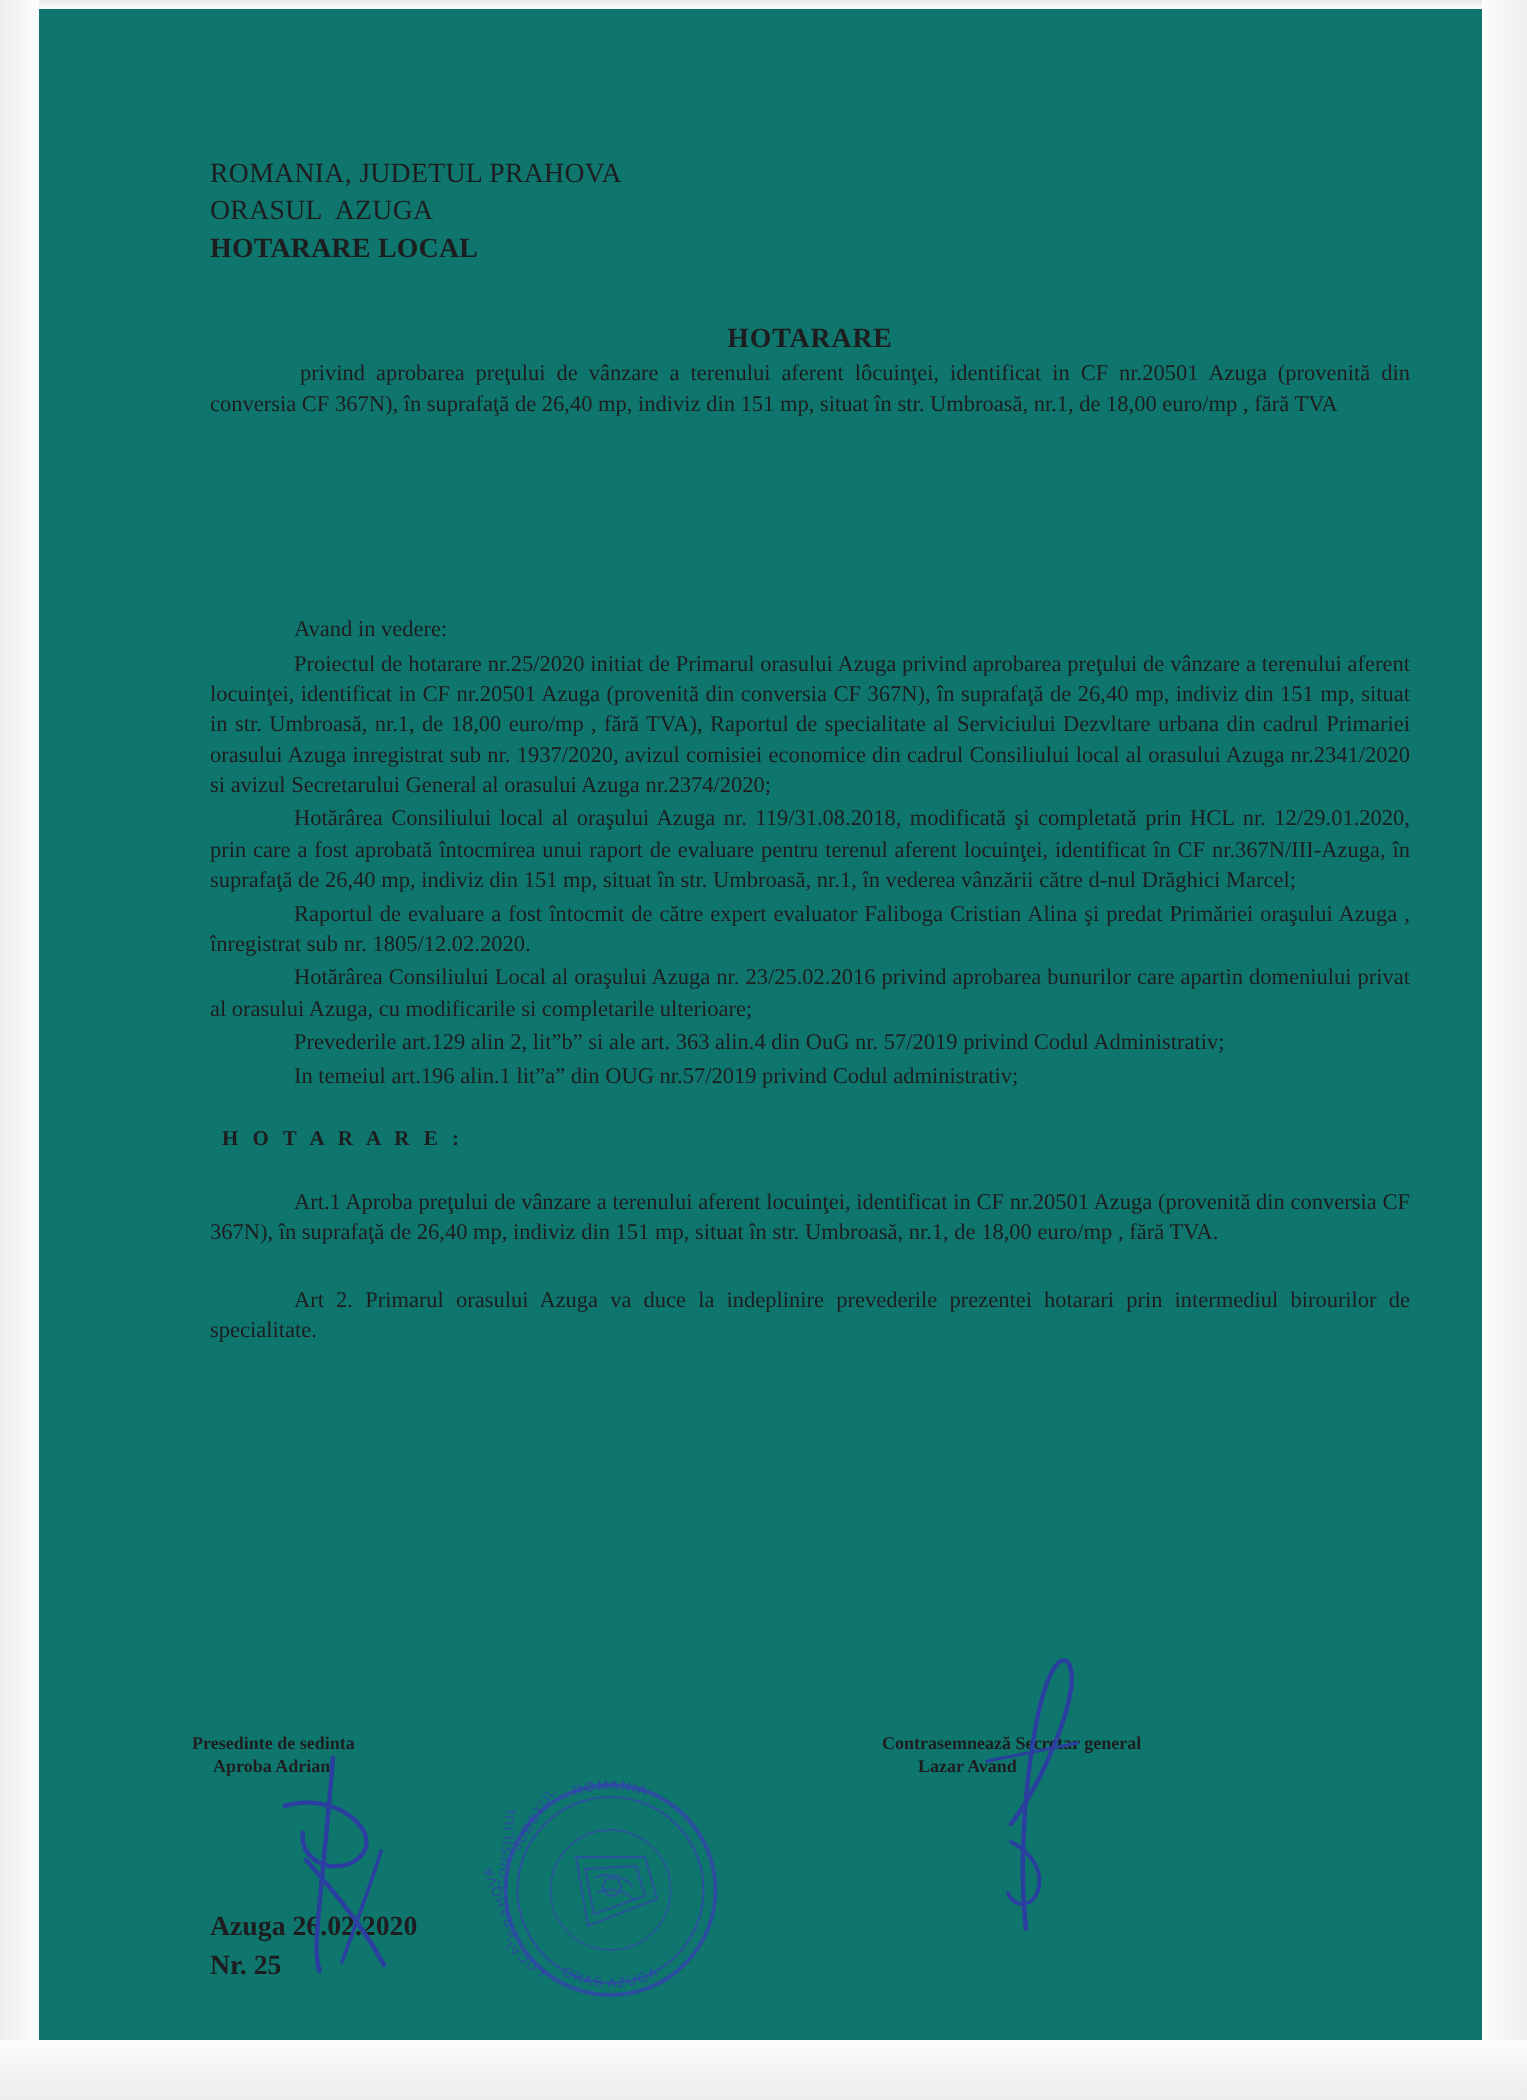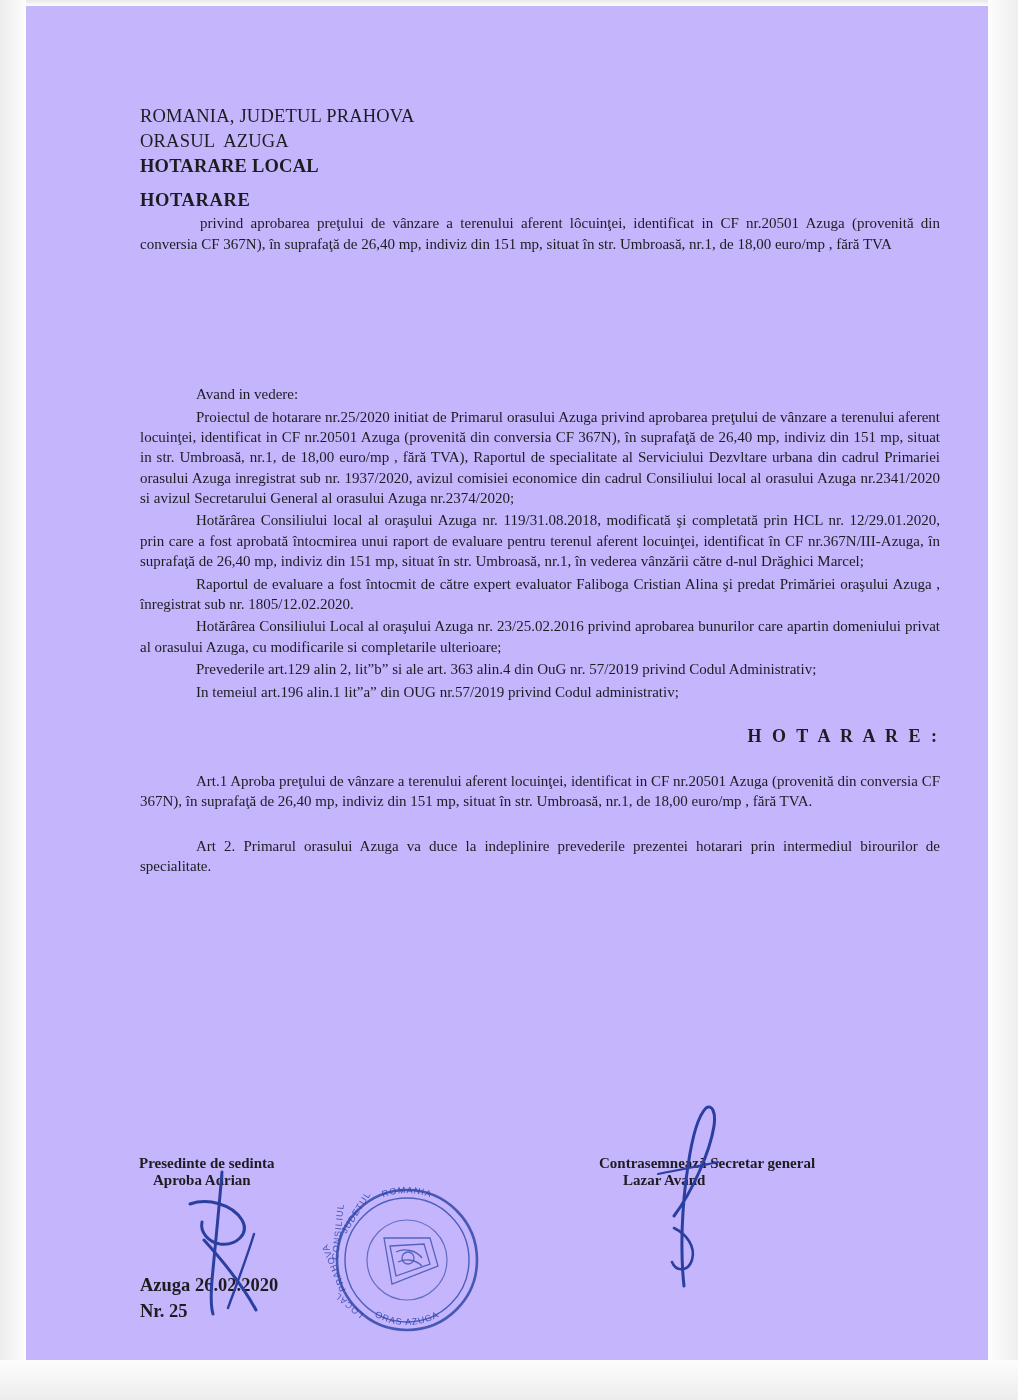--- a/index.html
+++ b/index.html
@@ -18,7 +18,7 @@
   .page {
     position: absolute;
     inset: 0;
-    background: #c4b5fd;
+    background: #0f766e;
   }
   
   .scan-edge-top {

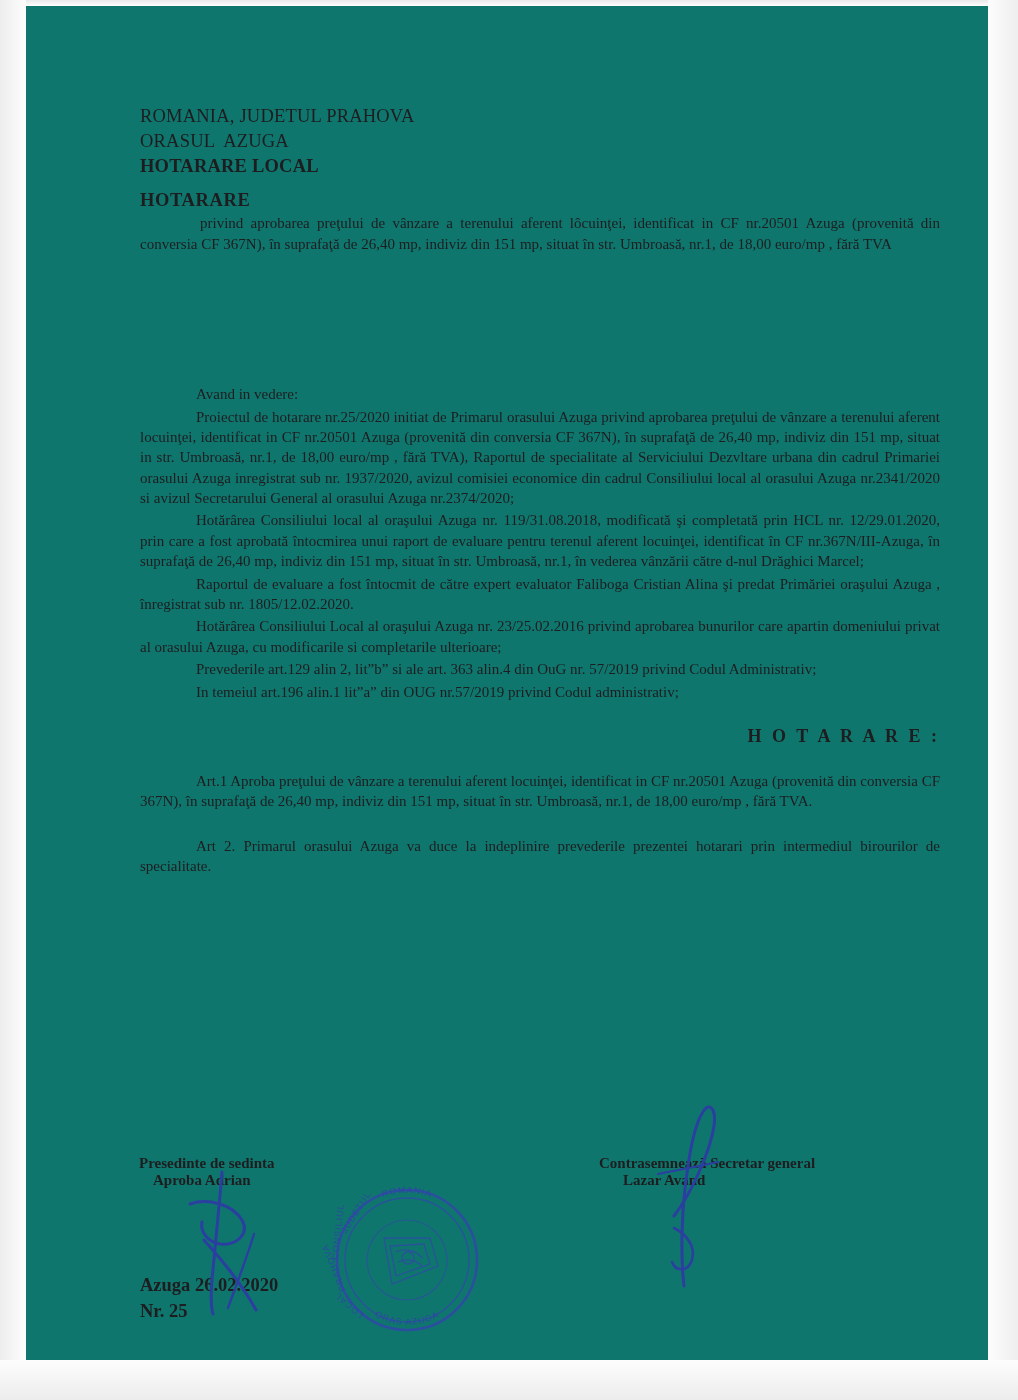--- a/index.html
+++ b/index.html
@@ -64,8 +64,8 @@
   }
 
   .title-block {
-    margin-top: 12px;
-    text-align: left;
+    margin-top: 38px;
+    text-align: center;
   }
   .doc-title {
     font-size: 18.5px;

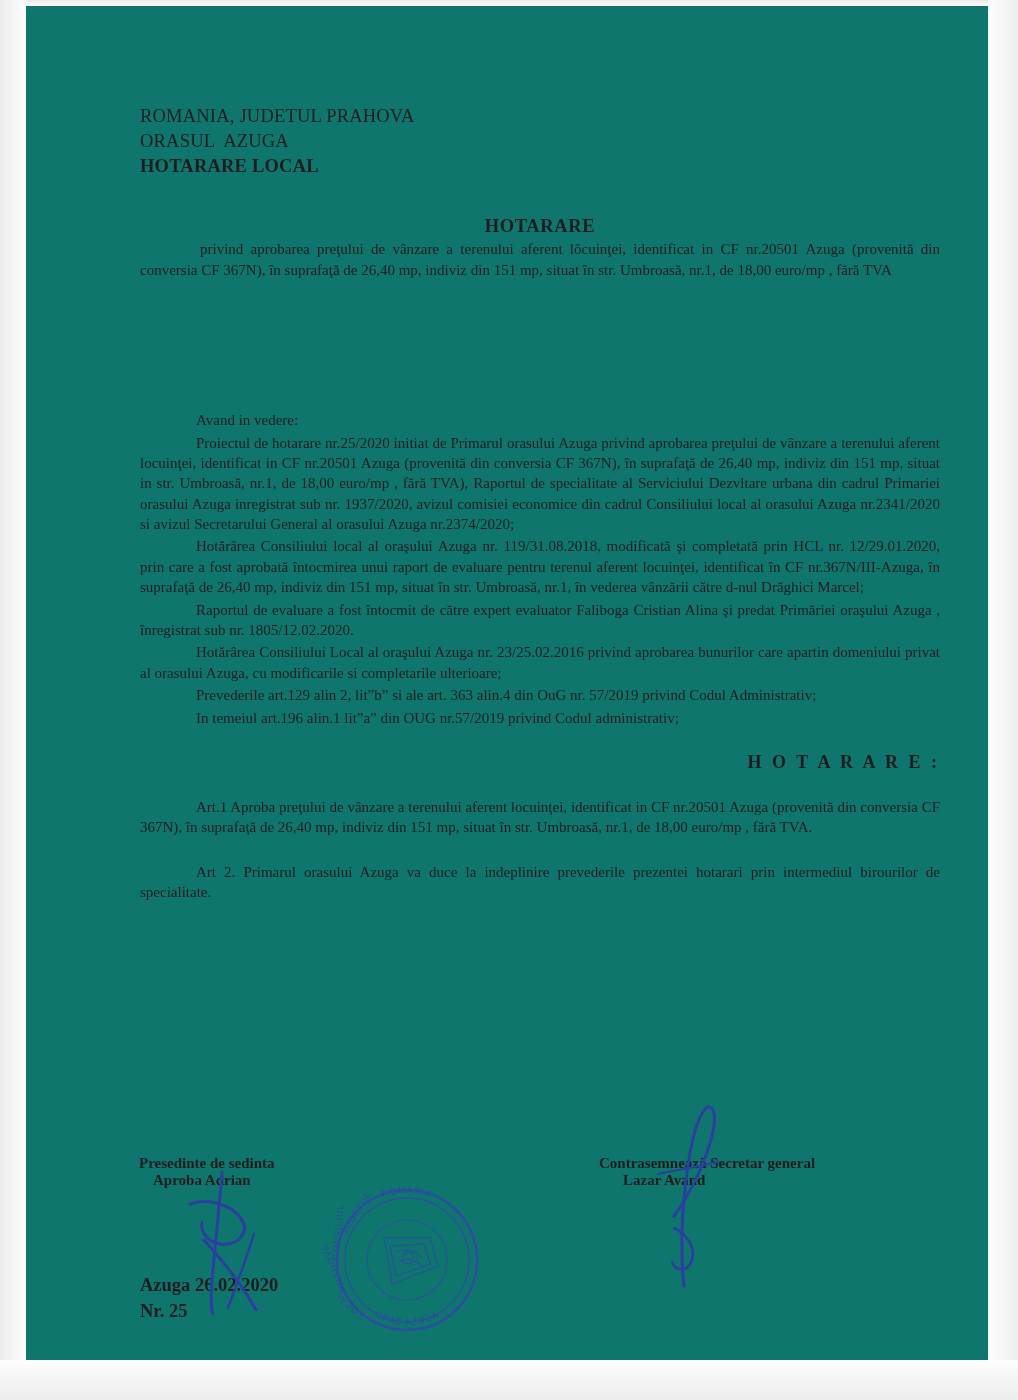--- a/index.html
+++ b/index.html
@@ -97,9 +97,9 @@
   }
   .hot2 {
     margin-top: 24px;
-    text-align: right;
-    font-weight: bold;
-    font-size: 18px;
+    text-align: left;
+    font-weight: bold;
+    font-size: 14px;
     letter-spacing: 3px;
     padding-left: 8px;
   }

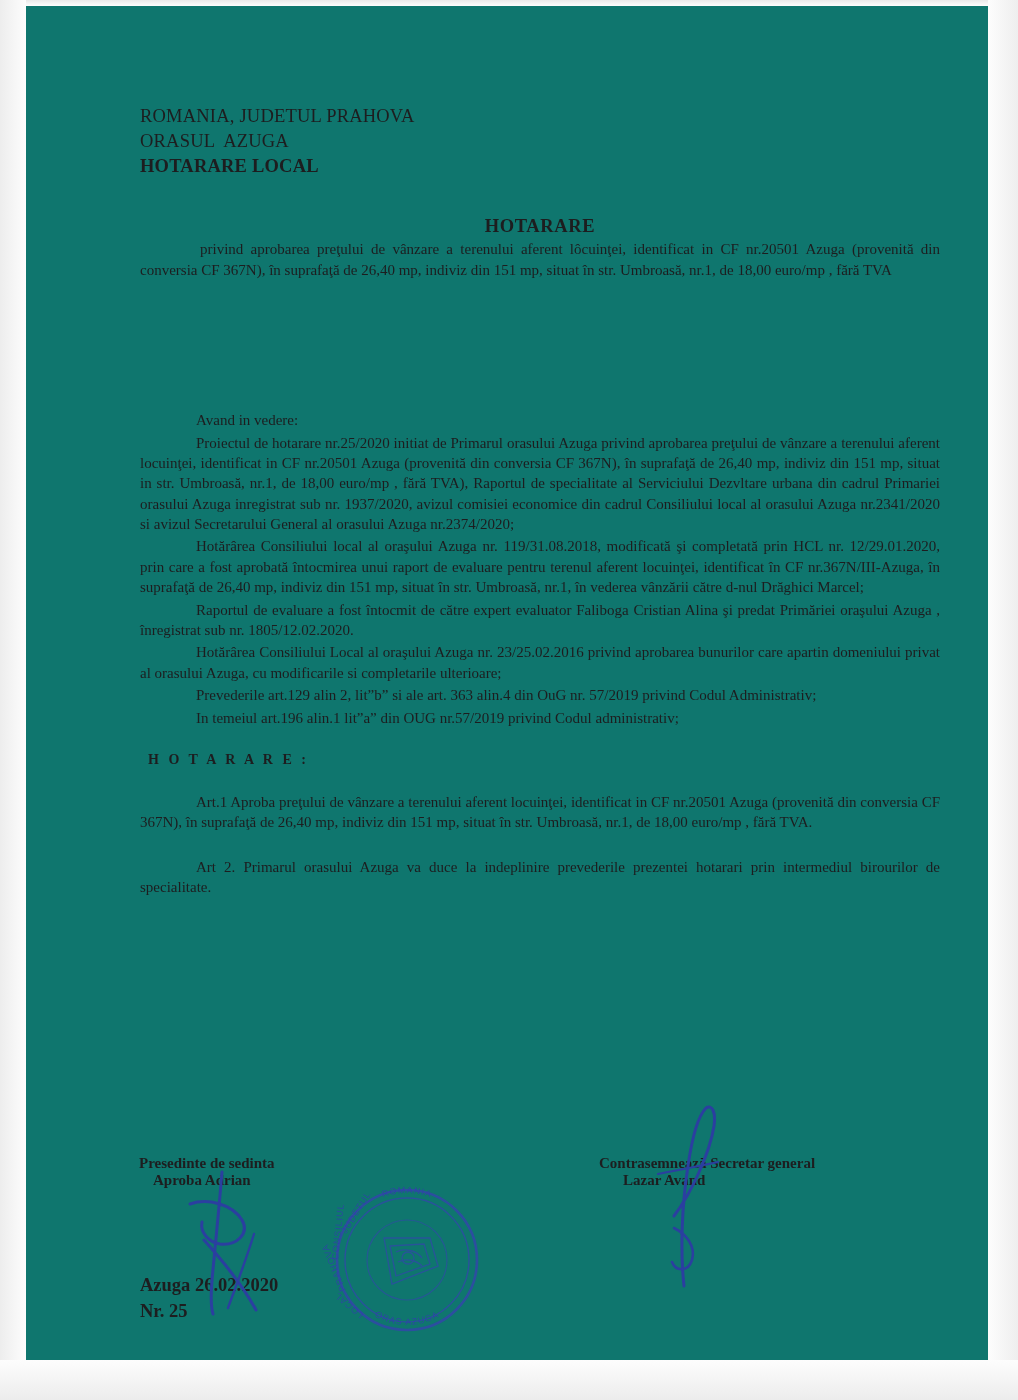--- a/index.html
+++ b/index.html
@@ -106,10 +106,10 @@
 
   .signatures {
     position: absolute;
-    left: 139px;
+    left: 128px;
     top: 1155px;
     width: 800px;
-    font-size: 15px;
+    font-size: 12px;
   }
   .sig-row {
     display: flex;

